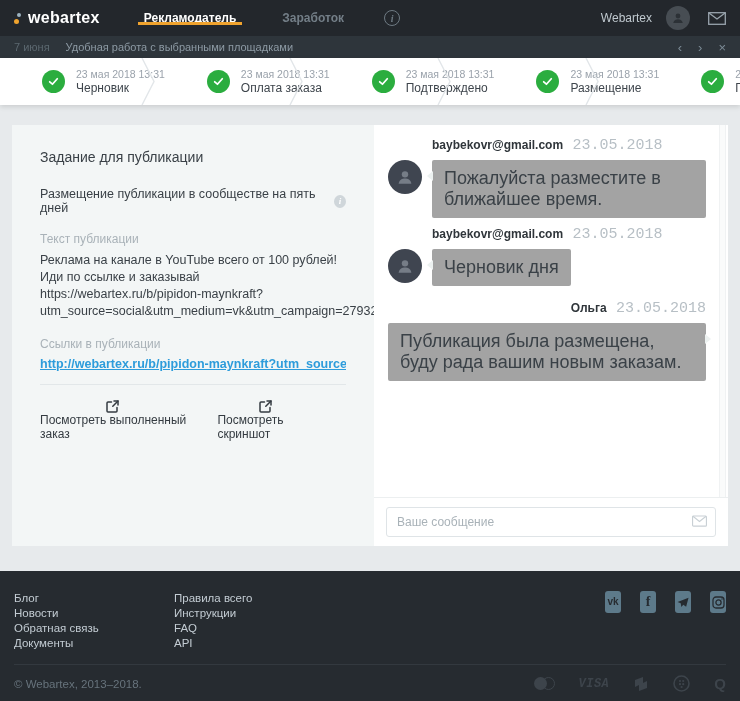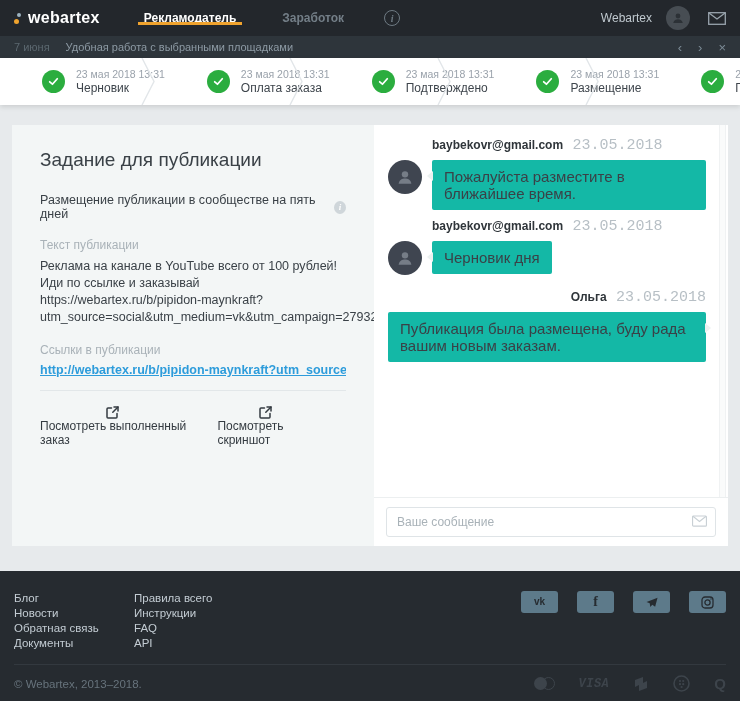--- a/index.html
+++ b/index.html
@@ -43,7 +43,7 @@
   
   .card { margin:20px 12px 0 12px; height:421px; display:flex; background:#ffffff; }
   .task-panel { width:362px; flex:none; background:#f3f6f6; padding:24px 28px; }
-  .task-title { font-size:19px; font-weight:normal; color:#3a4147; }
+  .task-title { font-size:14px; font-weight:normal; color:#3a4147; }
   .task-subtitle { margin-top:22px; font-size:12.5px; color:#3a4147; display:flex; align-items:center; }
   .info-dot { width:13px; height:13px; border-radius:50%; background:#cfd6da; color:#ffffff; font-size:9px; font-weight:bold; display:inline-flex; align-items:center; justify-content:center; margin-left:8px; font-family:"Liberation Serif", serif; font-style:italic; cursor:pointer; }
   .field-label { margin-top:17px; font-size:12px; color:#a9b2b8; }

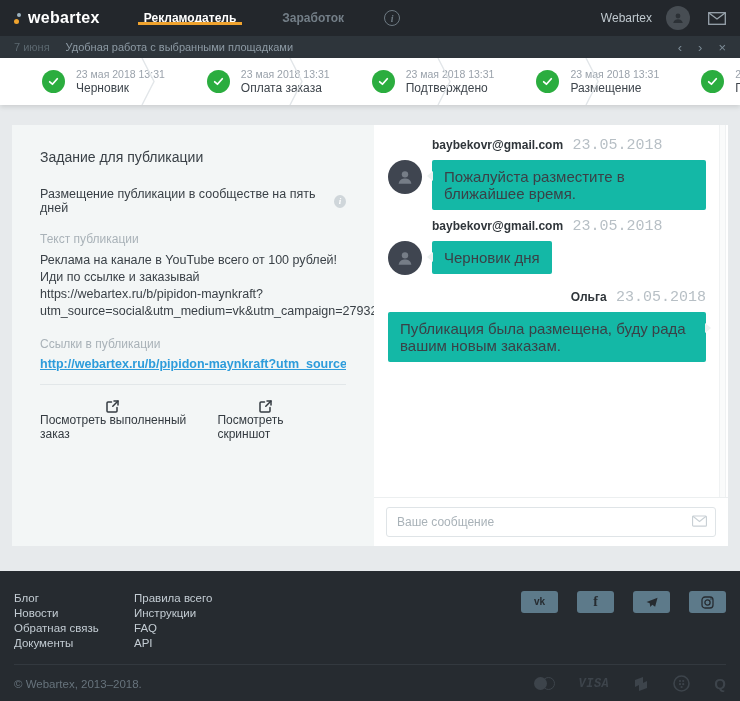--- a/index.html
+++ b/index.html
@@ -66,7 +66,7 @@
   .msg-row { display:flex; margin-top:6px; align-items:flex-start; }
   .msg-row.right { justify-content:flex-end; }
   .chat-avatar { width:34px; height:34px; border-radius:50%; background:#3f4550; flex:none; display:flex; align-items:center; justify-content:center; }
-  .bubble { position:relative; margin-left:10px; background:#14b8a6; padding:8px 12px; font-size:15px; color:#3a4147; border-radius:2px; }
+  .bubble { position:relative; margin-left:10px; background:#a3a3a3; padding:8px 12px; font-size:18px; color:#3a4147; border-radius:2px; }
   .bubble.left::before { content:""; position:absolute; left:-5px; top:11px; border-style:solid; border-width:5px 6px 5px 0; border-color:transparent #ecf1f0 transparent transparent; }
   .bubble.right { margin-left:0; }
   .bubble.right::after { content:""; position:absolute; right:-5px; top:11px; border-style:solid; border-width:5px 0 5px 6px; border-color:transparent transparent transparent #ecf1f0; }

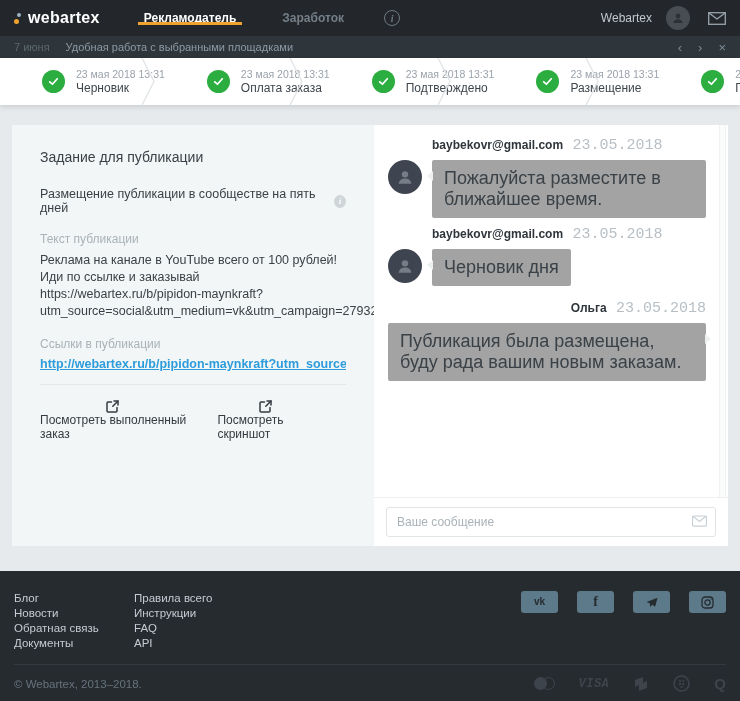--- a/index.html
+++ b/index.html
@@ -78,7 +78,7 @@
 
   
   footer { margin-top:25px; height:130px; background:#262b30; padding:0 14px; }
-  .footer-top { display:flex; padding-top:20px; }
+  .footer-top { display:flex; padding-top:20px;gap:40px; }
   .footer-col { width:120px; }
   .footer-col.second { width:auto; }
   .footer-col div { font-size:11.5px; color:#c3ccd3; line-height:15px; cursor:pointer; }

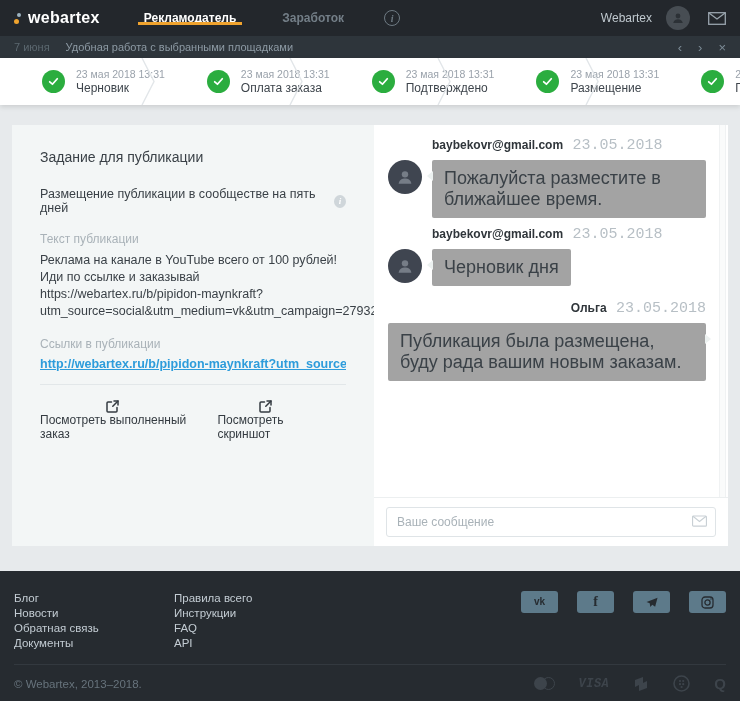--- a/index.html
+++ b/index.html
@@ -83,7 +83,7 @@
   .footer-col.second { width:auto; }
   .footer-col div { font-size:11.5px; color:#c3ccd3; line-height:15px; cursor:pointer; }
   .footer-social { margin-left:auto; display:flex; }
-  .social-btn { width:37px; height:22px; border-radius:3px; background:#5d7a8a; margin-left:19px; display:flex; align-items:center; justify-content:center; cursor:pointer; color:#262b30; font-weight:bold; overflow:hidden; }
+  .social-btn { width:16px; height:22px; border-radius:3px; background:#5d7a8a; margin-left:19px; display:flex; align-items:center; justify-content:center; cursor:pointer; color:#262b30; font-weight:bold; overflow:hidden; }
   .social-btn .glyph { font-size:10px; line-height:1; }
   .social-btn .glyph.fb { font-size:14px; font-family:"Liberation Serif", serif; }
   .footer-divider { border:none; border-top:1px solid #33393f; margin-top:13px; }

